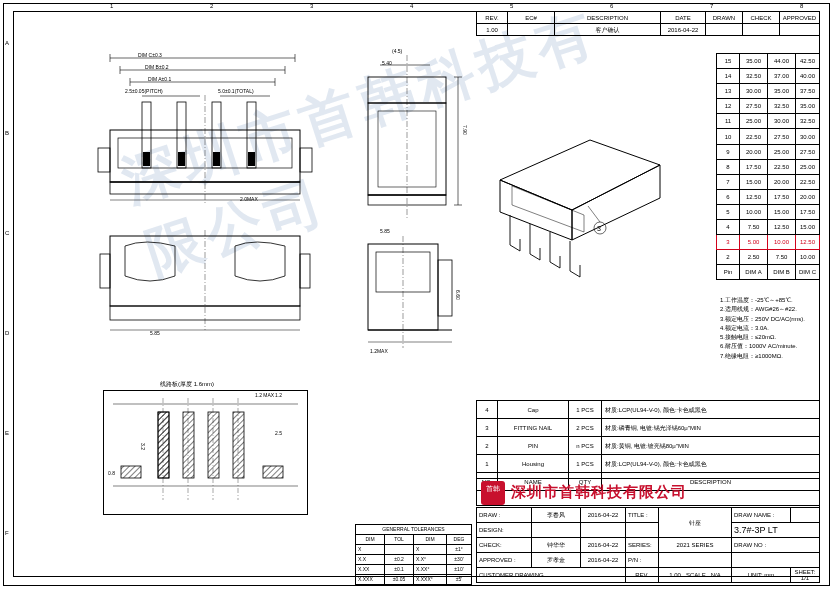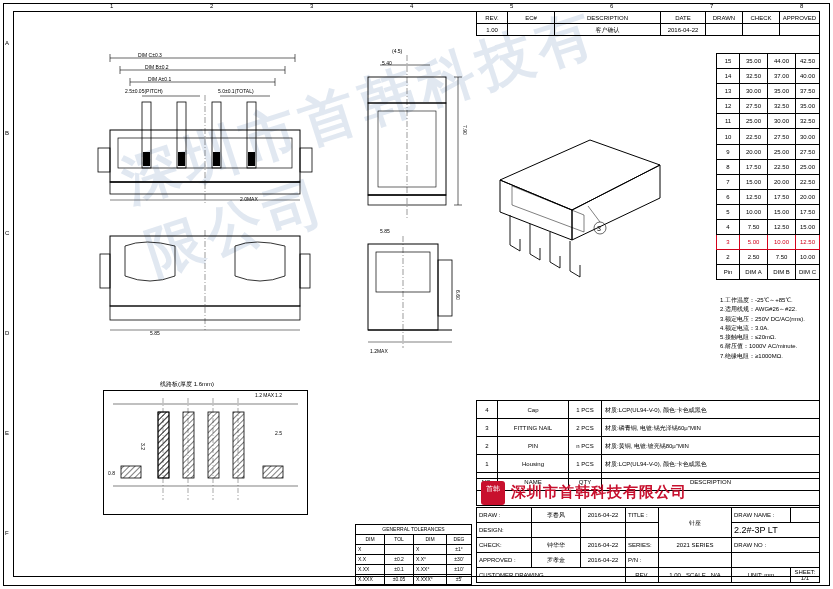--- a/index.html
+++ b/index.html
@@ -414,7 +414,7 @@
       <td></td>
       <td></td>
       <td></td>
-      <td class="lft" colspan="2" style="font-size:9px;">2.2#-3P   LT</td>
+      <td class="lft" colspan="2" style="font-size:9px;">3.7#-3P   LT</td>
     </tr>
     <tr>
       <td class="lft">CHECK:</td>

